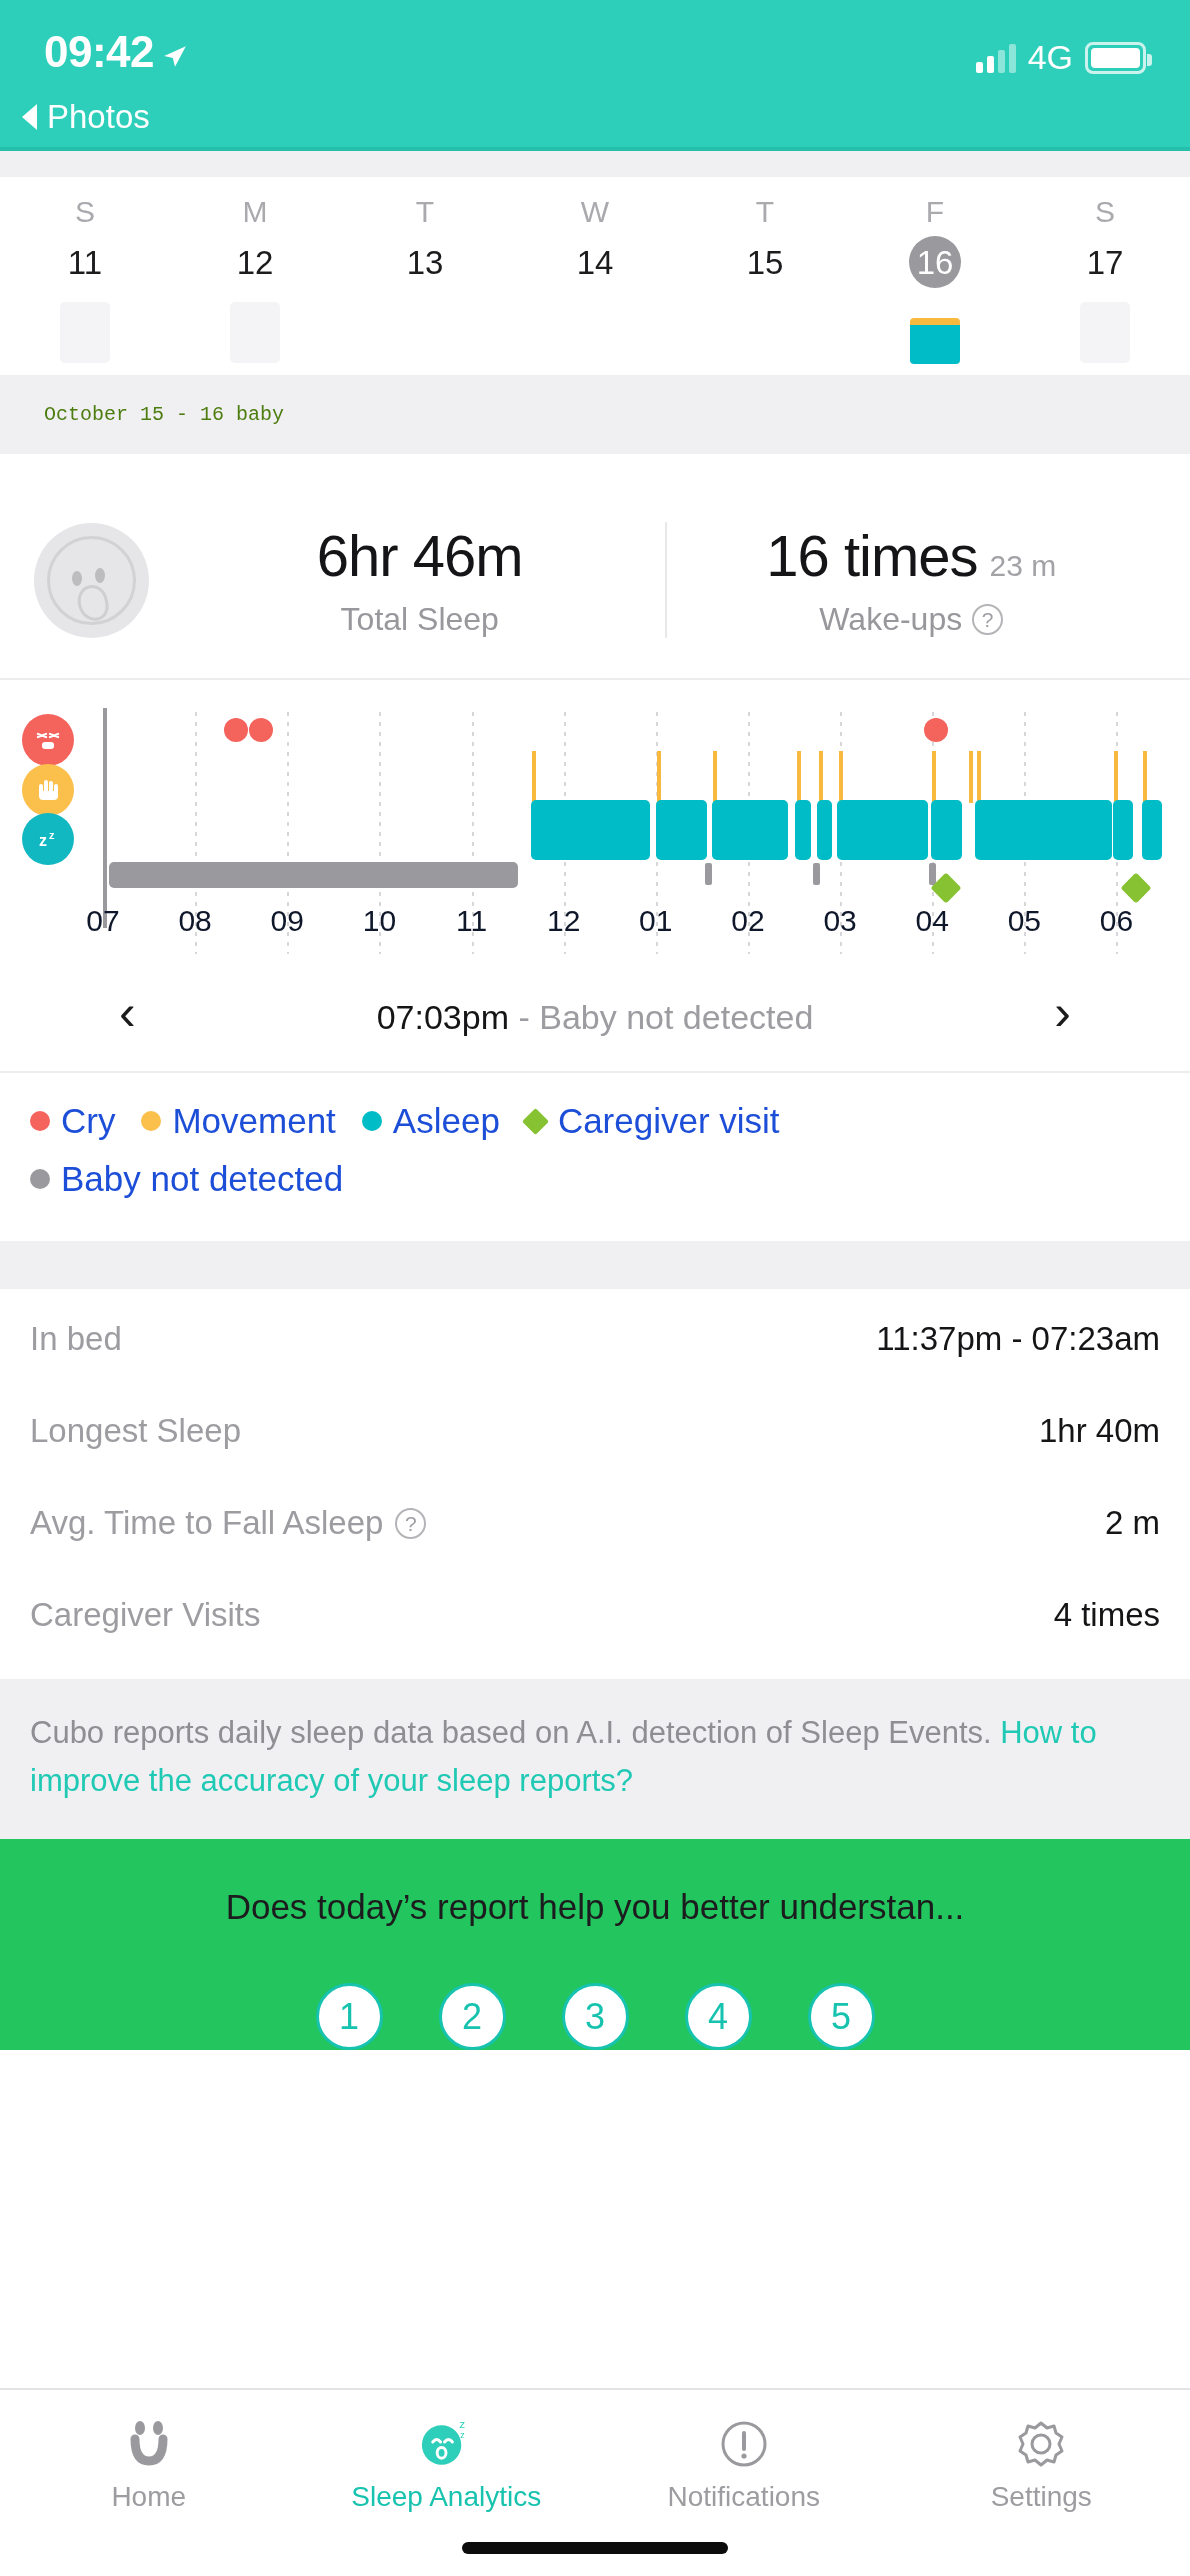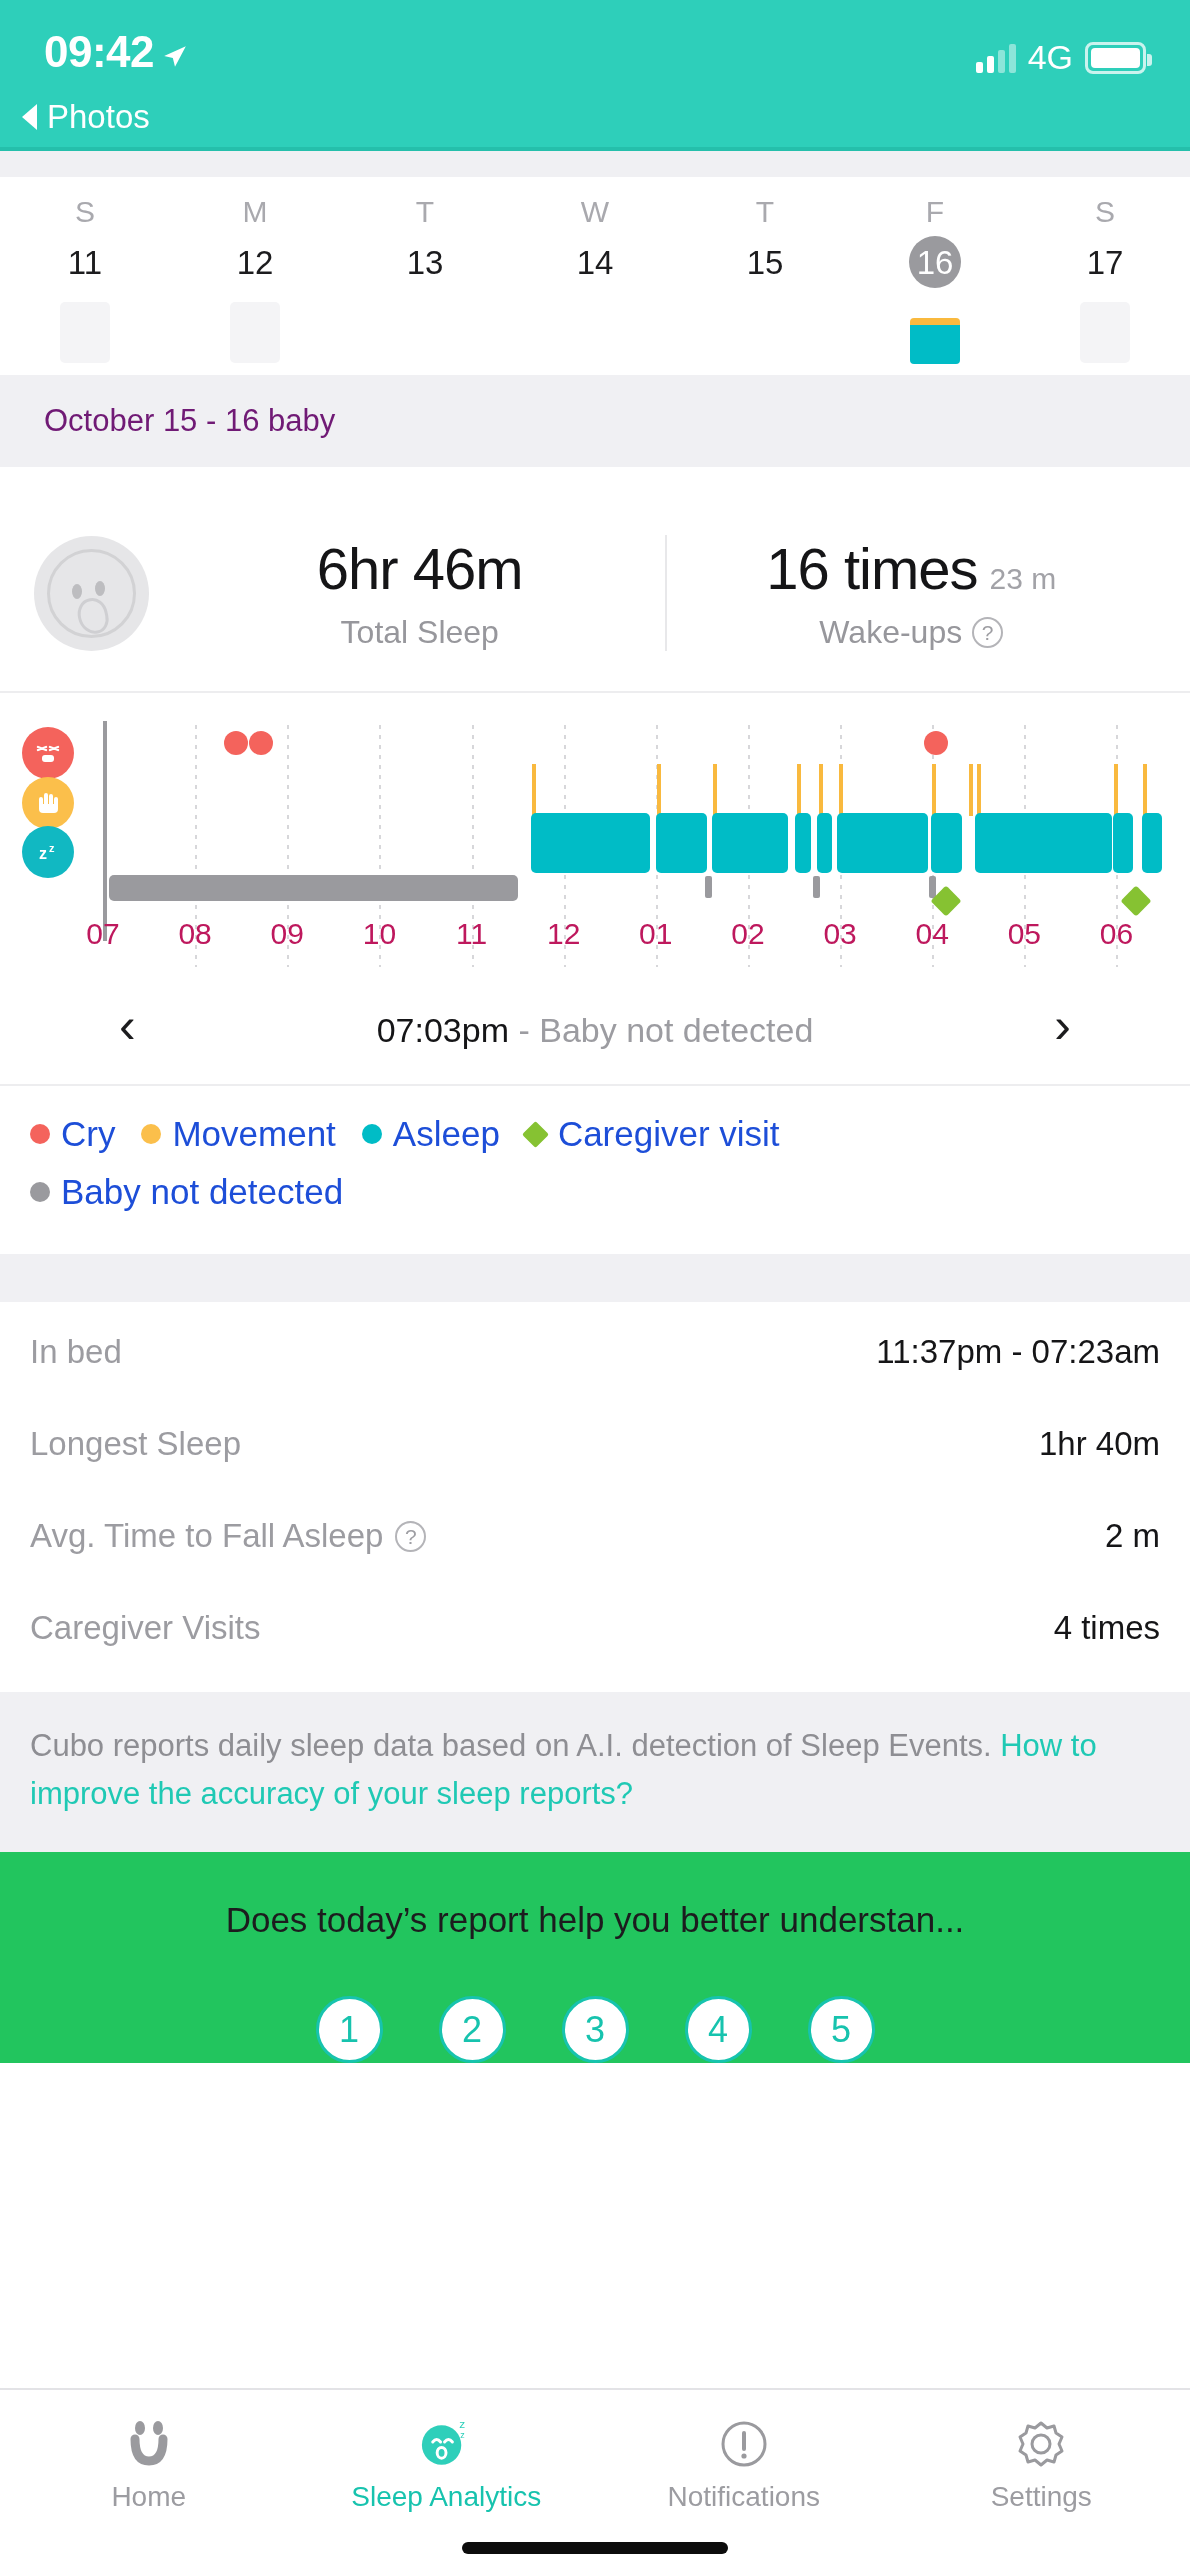--- a/index.html
+++ b/index.html
@@ -83,7 +83,7 @@
   
   .daterange {
     background: #F0F0F3; padding: 28px 44px;
-    font-size: 31px; color: #701a75;
+    font-size: 20px; color: #4d7c0f; font-family: Liberation Mono, monospace;
   }
 
   

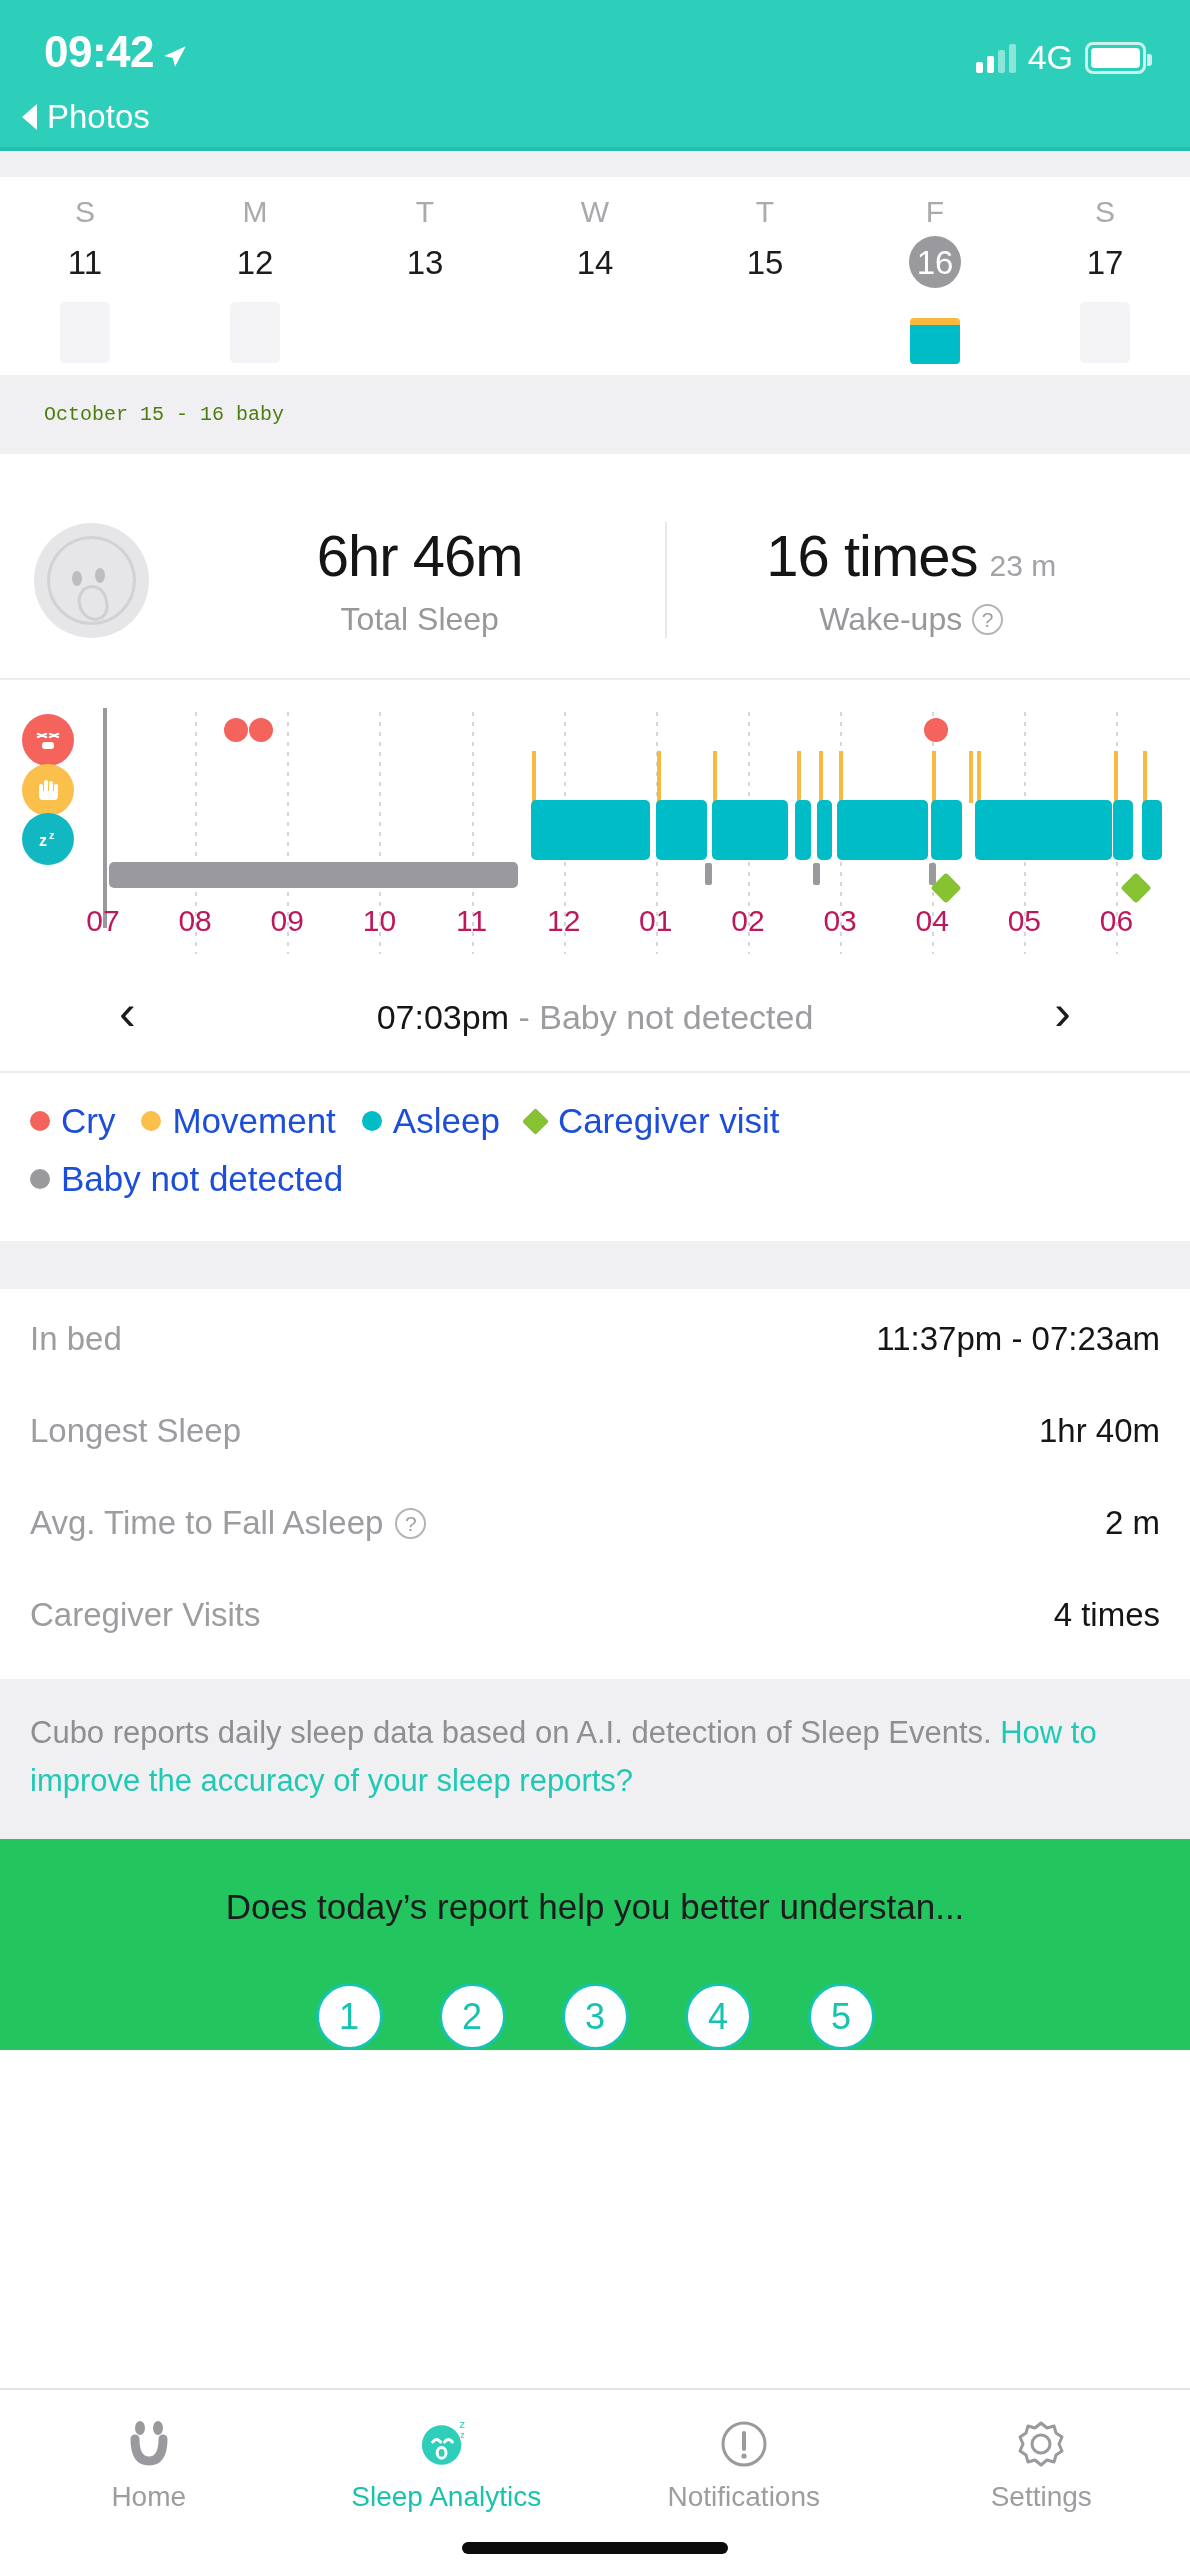--- a/index.html
+++ b/index.html
@@ -171,7 +171,7 @@
   }
   .xaxis { position: absolute; left: 0; right: 0; top: 198px; height: 50px; }
   .xlabel {
-    position: absolute; font-size: 30px; color: #be185d;
+    position: absolute; font-size: 30px; color: #0f172a;
     transform: translateX(-50%); top: 0;
   }
 

